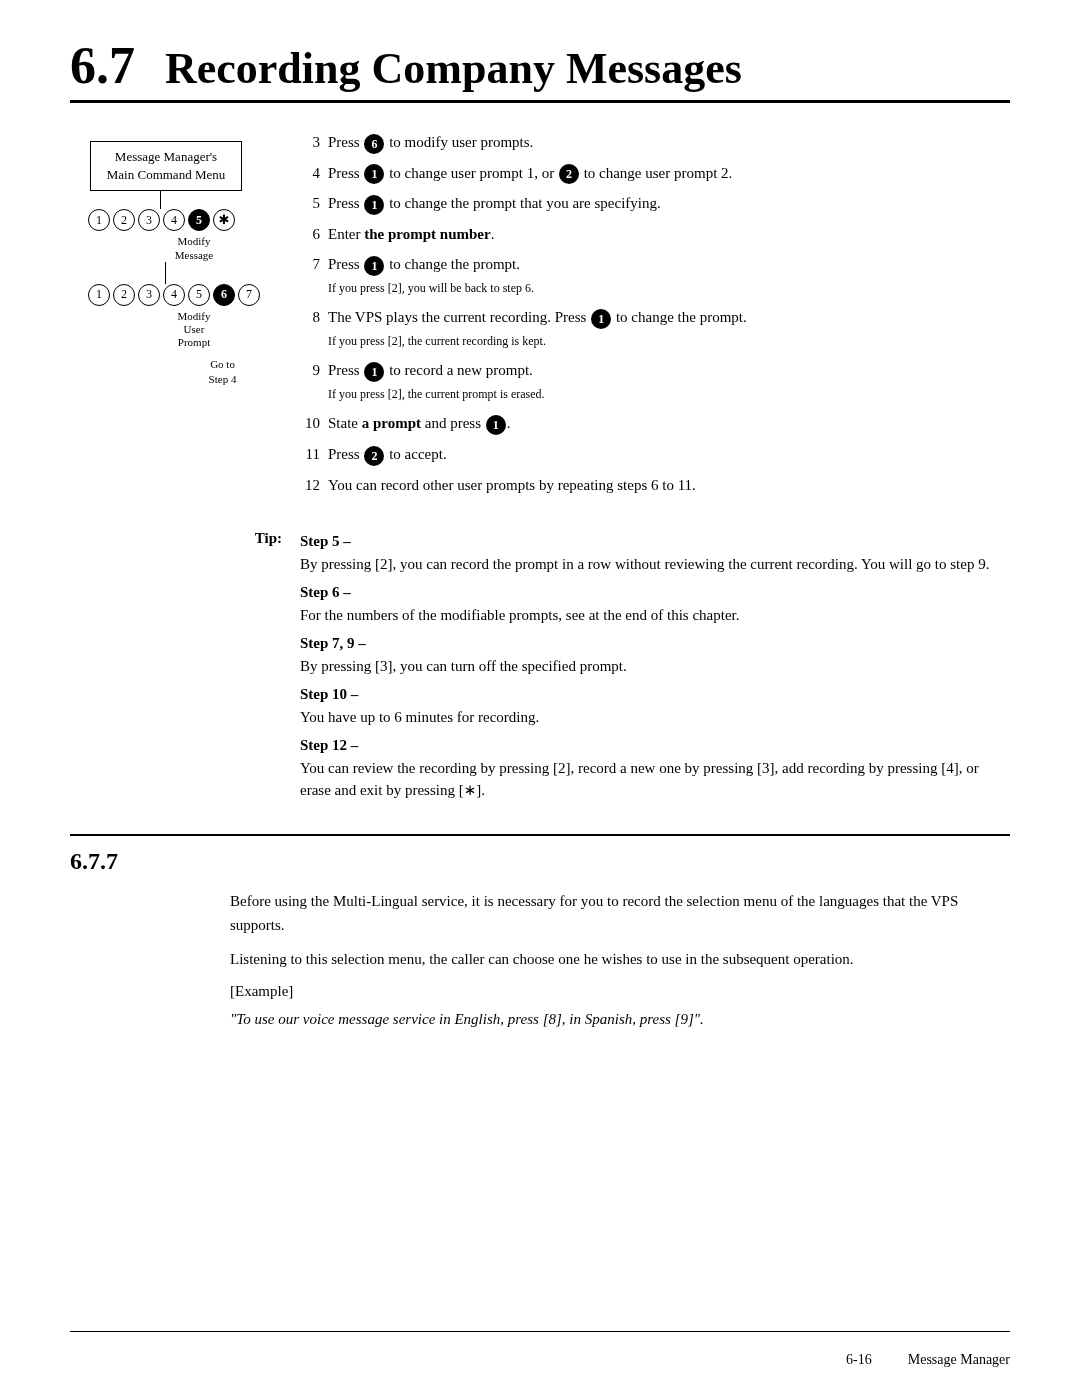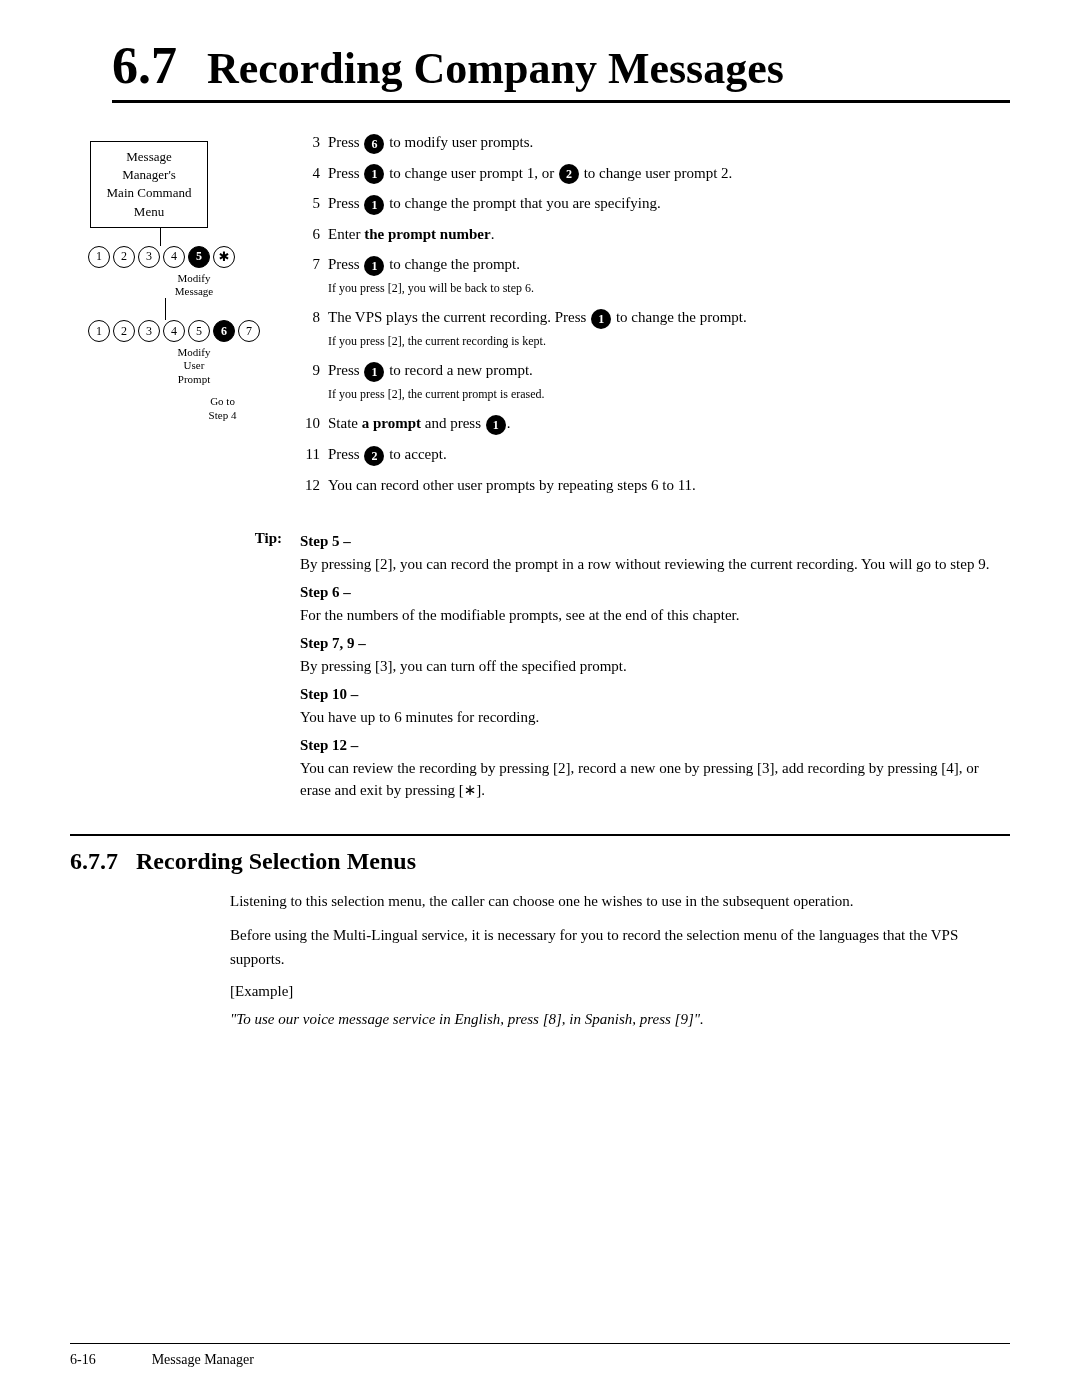--- a/index.html
+++ b/index.html
@@ -29,7 +29,6 @@
       display: flex;
       align-items: baseline;
       gap: 30px;
-      margin-left: 42px;
     }
 
     .section-number {

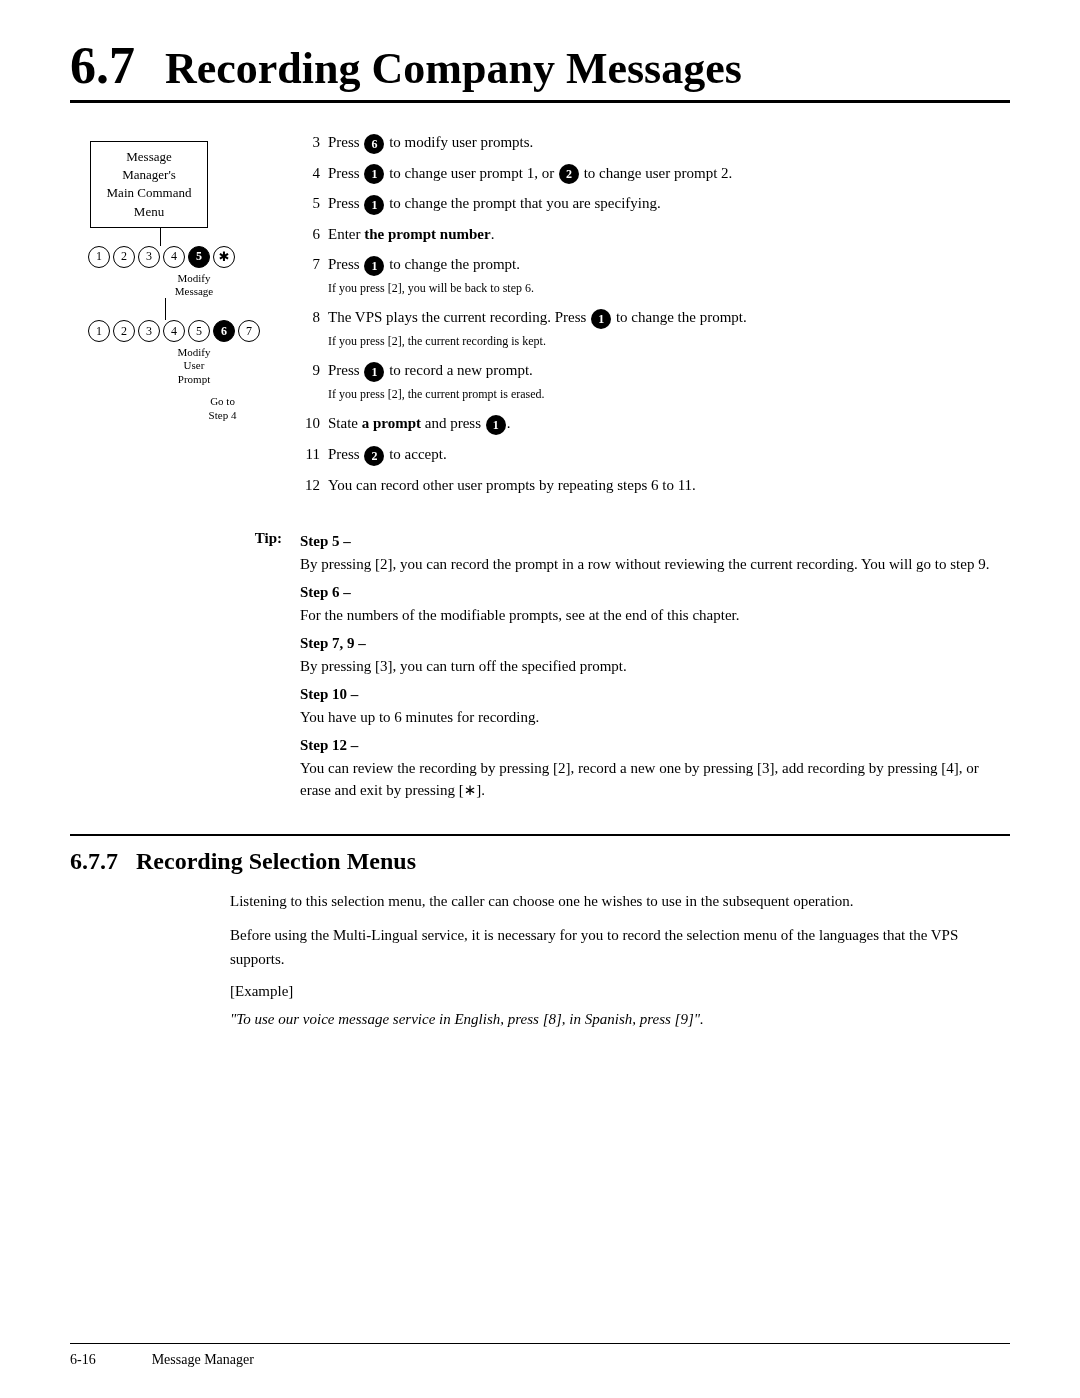--- a/index.html
+++ b/index.html
@@ -62,7 +62,7 @@
       text-align: center;
       font-size: 13px;
       line-height: 1.4;
-      width: 118px;
+      width: 152px;
       margin-left: 20px;
     }
 

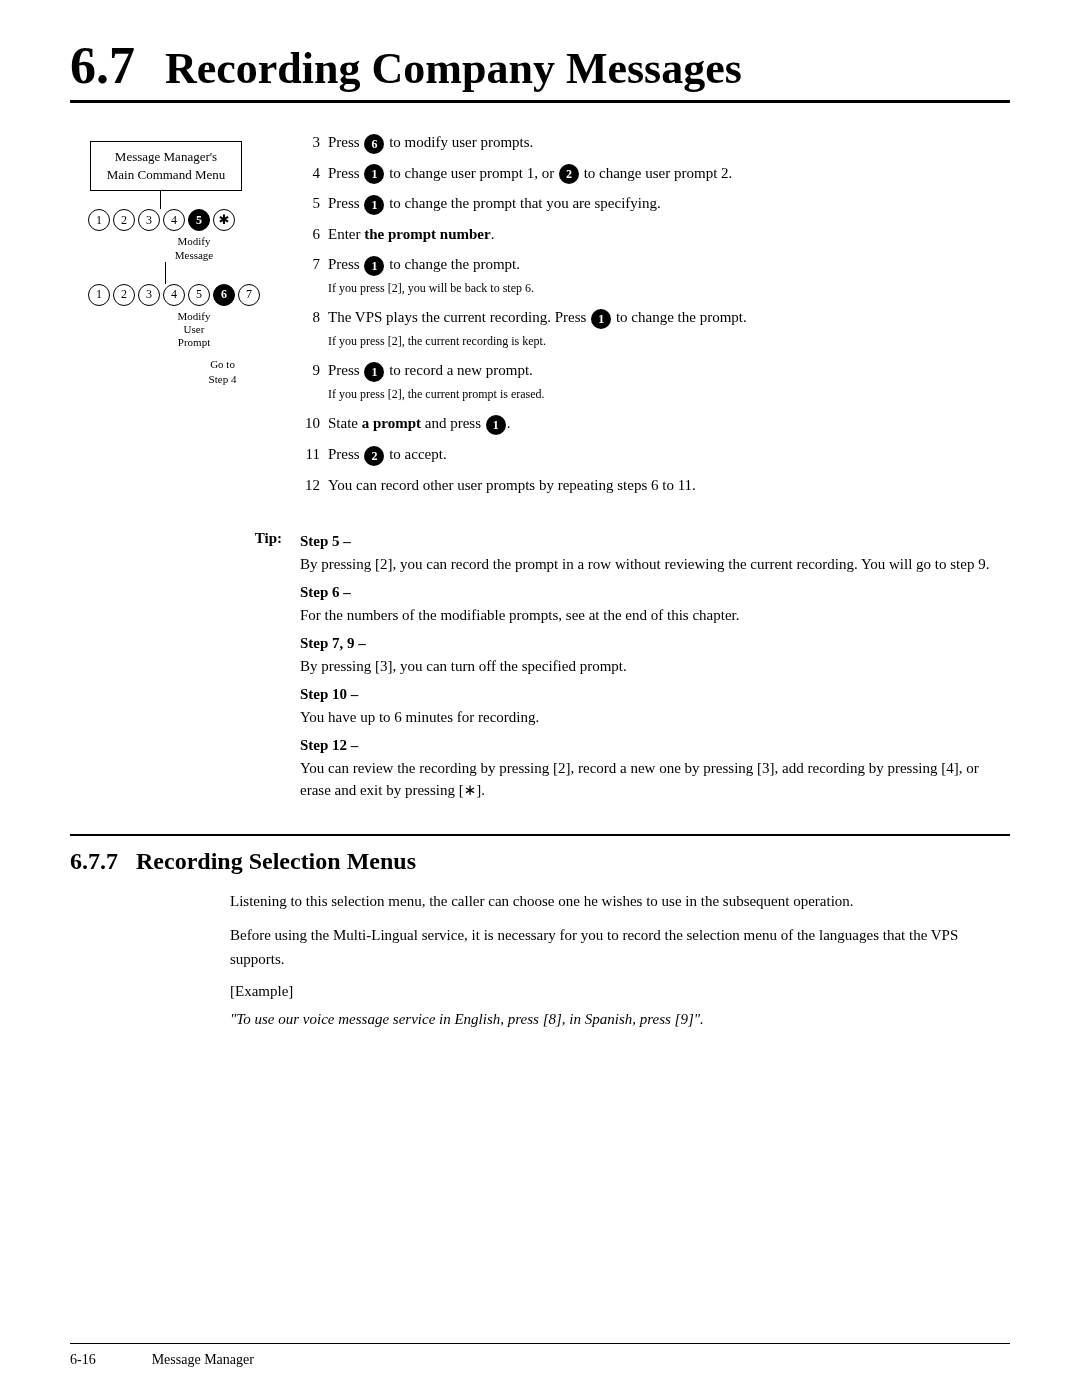--- a/index.html
+++ b/index.html
@@ -421,7 +421,6 @@
   <div class="subsection">
     <div class="subsection-header">
       <span class="subsection-number">6.7.7</span>
-      <span class="subsection-title">Recording Selection Menus</span>
     </div>
     <div class="subsection-text">
       Listening to this selection menu, the caller can choose one he wishes to use in the subsequent operation.

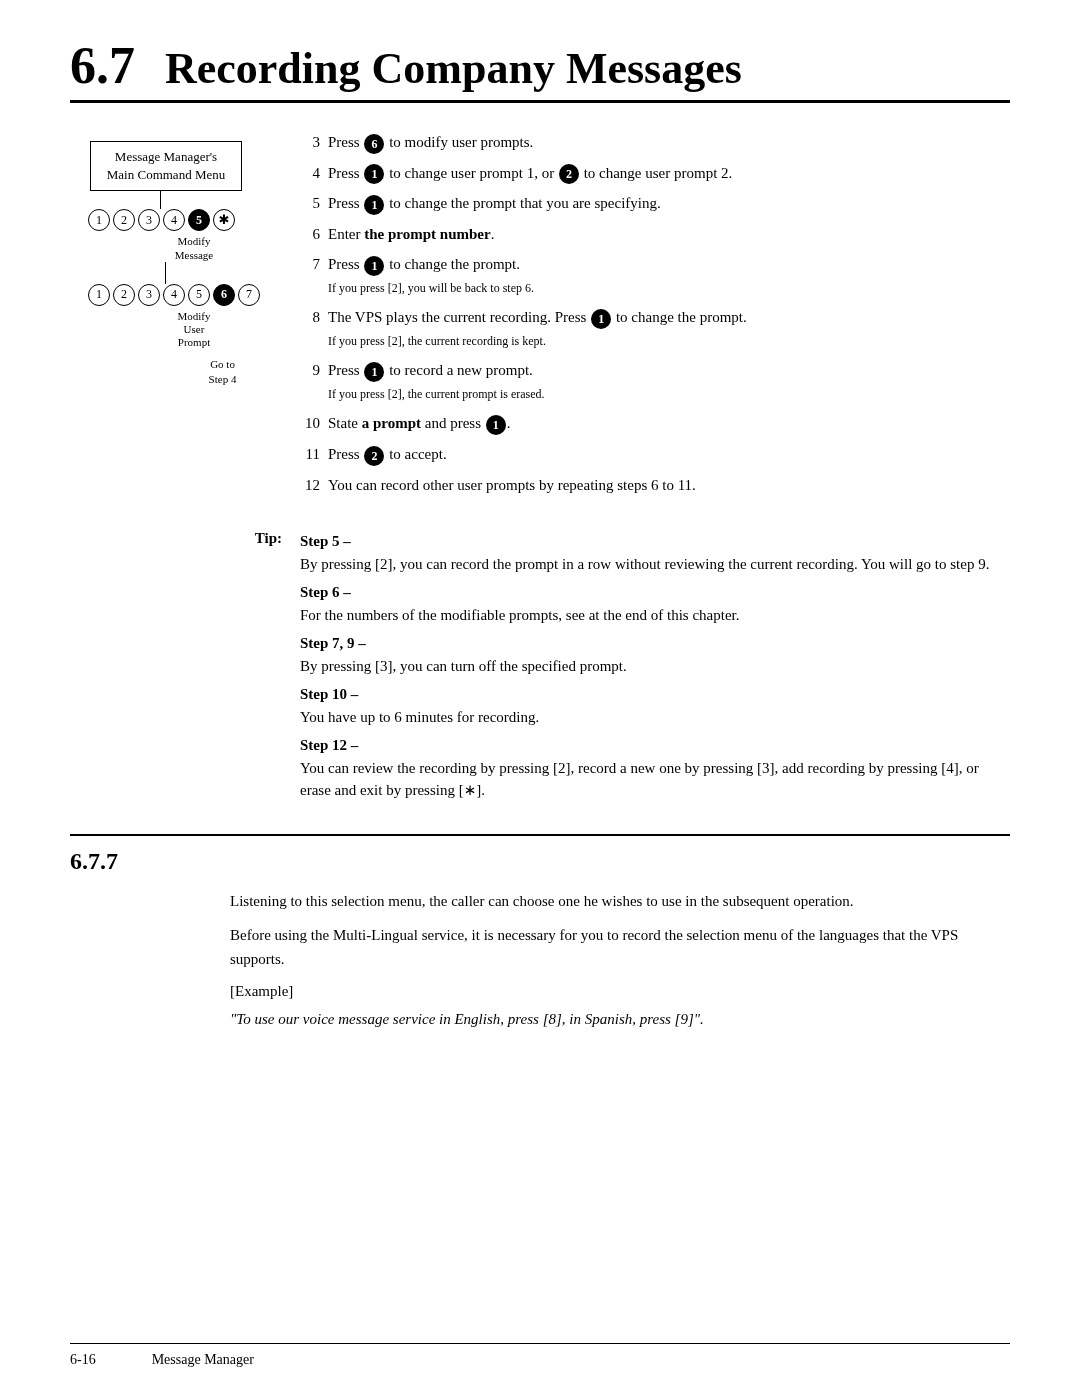--- a/index.html
+++ b/index.html
@@ -423,10 +423,10 @@
       <span class="subsection-number">6.7.7</span>
     </div>
     <div class="subsection-text">
+      Before using the Multi-Lingual service, it is necessary for you to record the selection menu of the languages that the VPS supports.
+    </div>
+    <div class="subsection-text">
       Listening to this selection menu, the caller can choose one he wishes to use in the subsequent operation.
-    </div>
-    <div class="subsection-text">
-      Before using the Multi-Lingual service, it is necessary for you to record the selection menu of the languages that the VPS supports.
     </div>
     <div class="example-label">[Example]</div>
     <div class="italic-text">

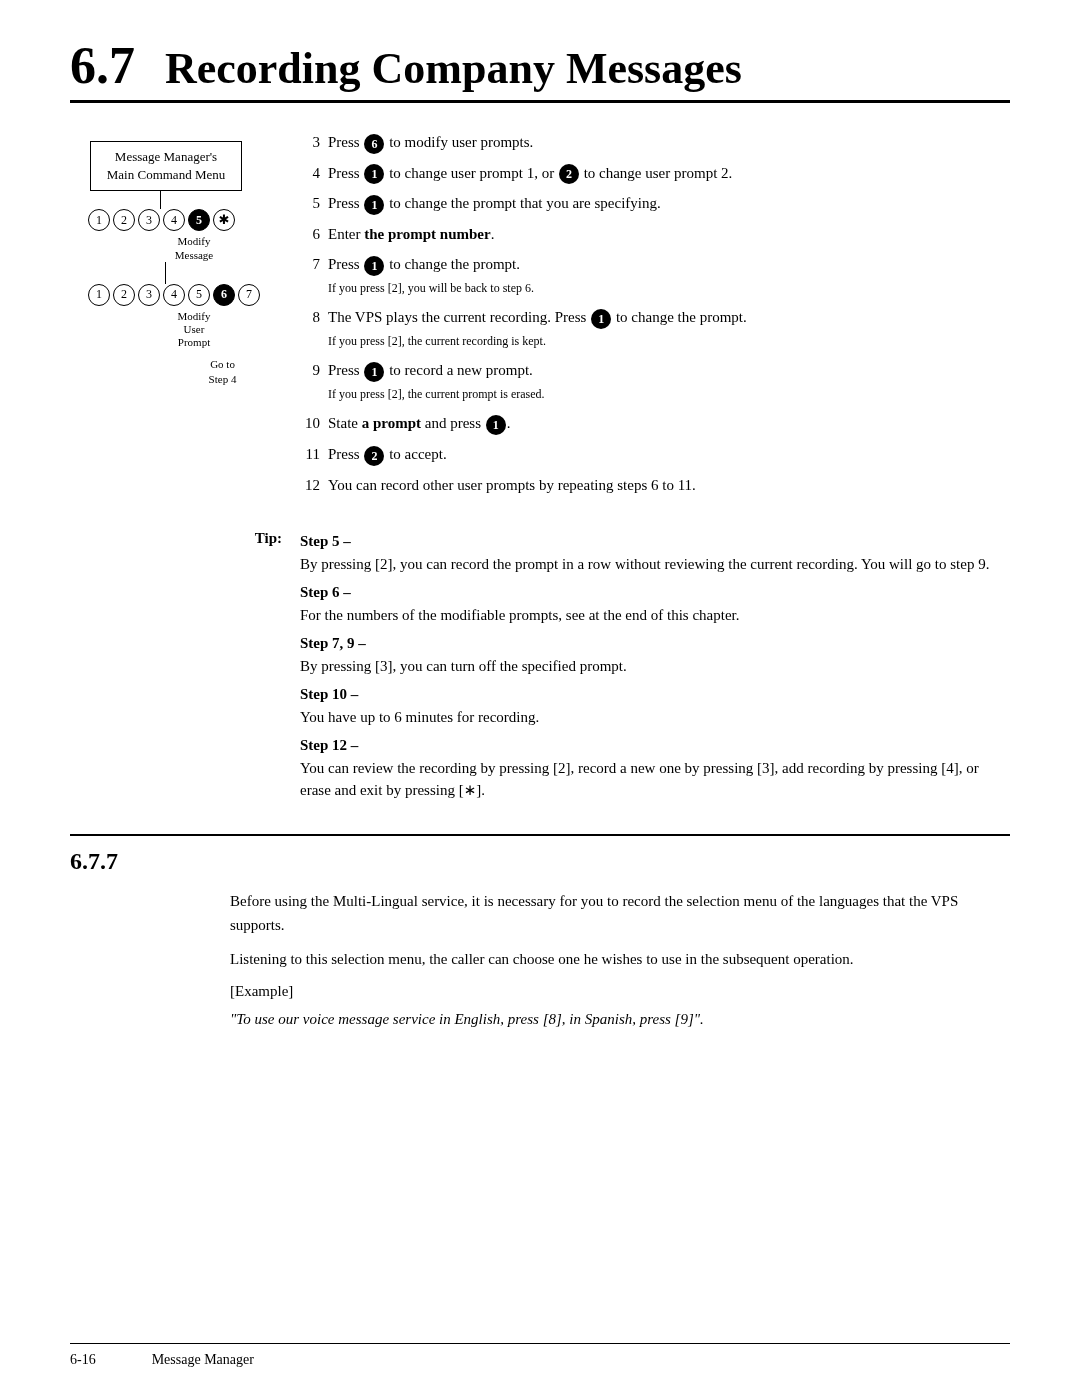--- a/index.html
+++ b/index.html
@@ -259,10 +259,10 @@
       left: 70px;
       right: 70px;
       border-top: 1.5px solid #000;
-      padding-top: 8px;
-      display: flex;
-      gap: 20px;
+      padding-top: 20px;
+      display: flex;
       font-size: 14px;
+      justify-content: flex-end;
     }
 
     .footer-page-num {

